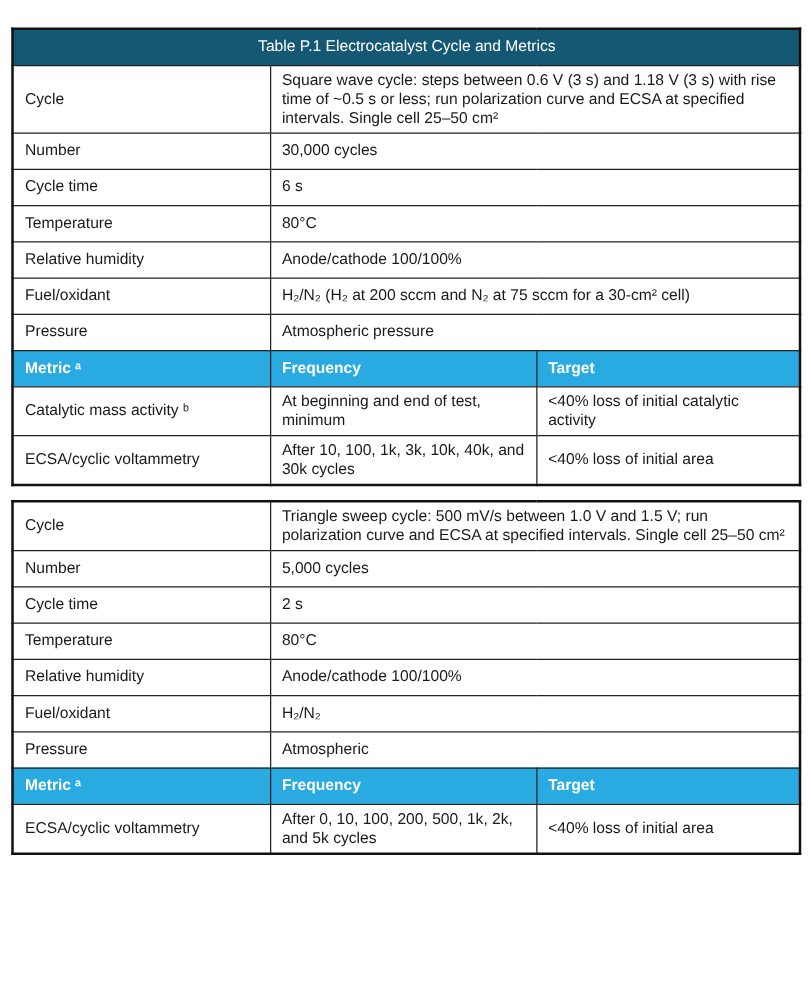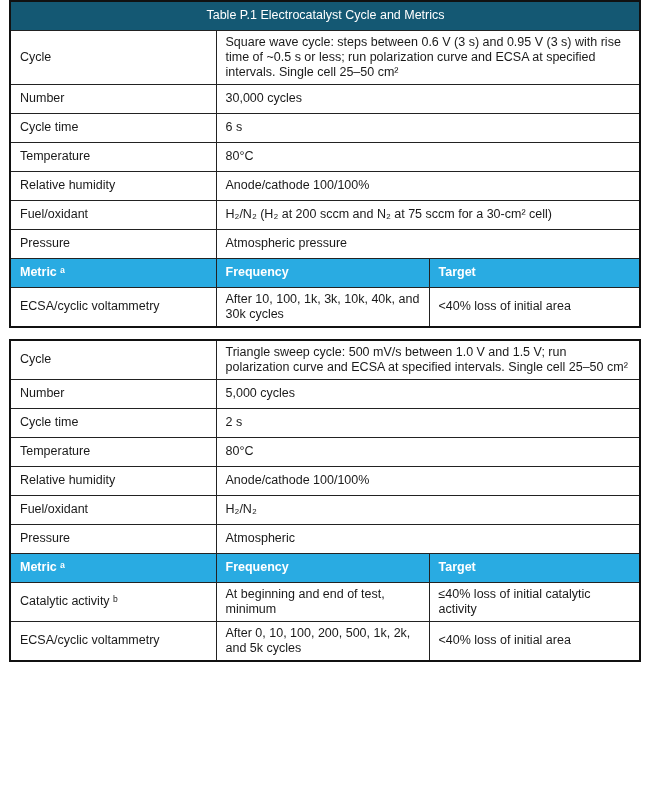--- a/index.html
+++ b/index.html
@@ -13,7 +13,7 @@
     width: 649px;
     height: 800px;
     box-sizing: border-box;
-    padding: 0 9px;
+    padding: 22px 9px;
     background: #ffffff;
   }
   table.spec-table {

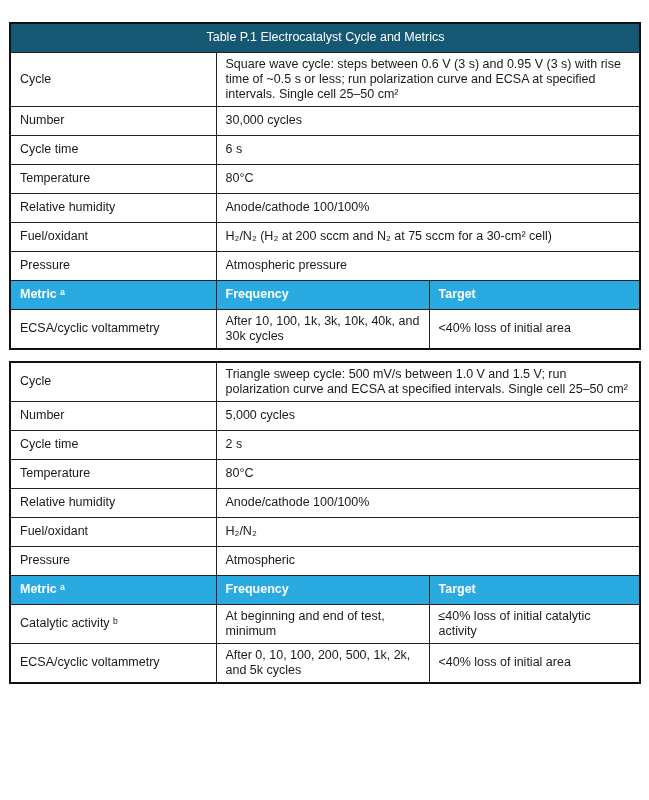--- a/index.html
+++ b/index.html
@@ -73,7 +73,7 @@
     </tr>
     <tr class="tall-row">
       <td class="lbl">Cycle</td>
-      <td colspan="2" class="val">Square wave cycle: steps between 0.6 V (3 s) and 0.95 V (3 s) with rise time of ~0.5 s or less; run polarization curve and ECSA at specified intervals. Single cell 25–50 cm²</td>
+      <td colspan="2" class="val">Square wave cycle: steps between 0.6 V (3 s) and 1.18 V (3 s) with rise time of ~0.5 s or less; run polarization curve and ECSA at specified intervals. Single cell 25–50 cm²</td>
     </tr>
     <tr>
       <td class="lbl">Number</td>

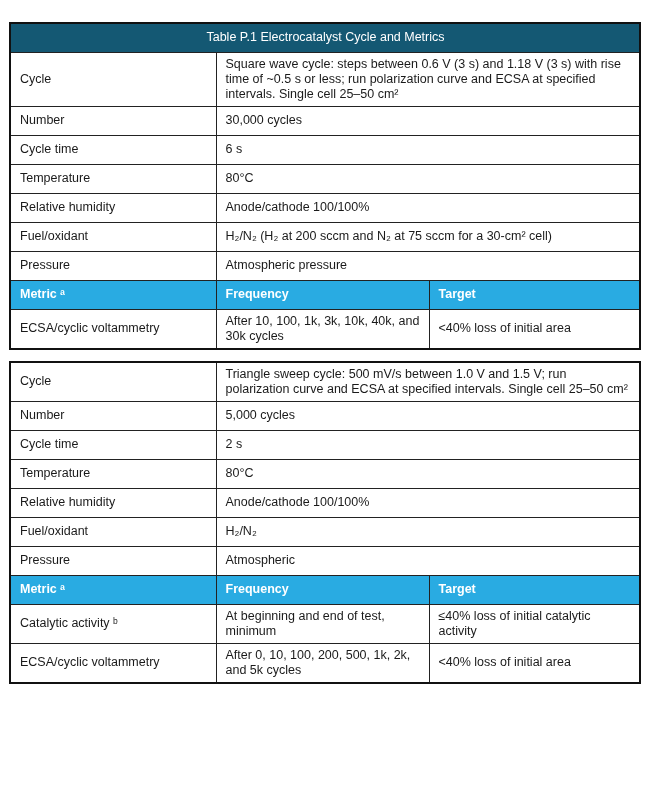--- a/index.html
+++ b/index.html
@@ -105,6 +105,11 @@
       <td>Target</td>
     </tr>
     <tr>
+      <td>Catalytic mass activity ᵇ</td>
+      <td>At beginning and end of test, minimum</td>
+      <td>&lt;40% loss of initial catalytic activity</td>
+    </tr>
+    <tr>
       <td>ECSA/cyclic voltammetry</td>
       <td>After 10, 100, 1k, 3k, 10k, 40k, and 30k cycles</td>
       <td>&lt;40% loss of initial area</td>

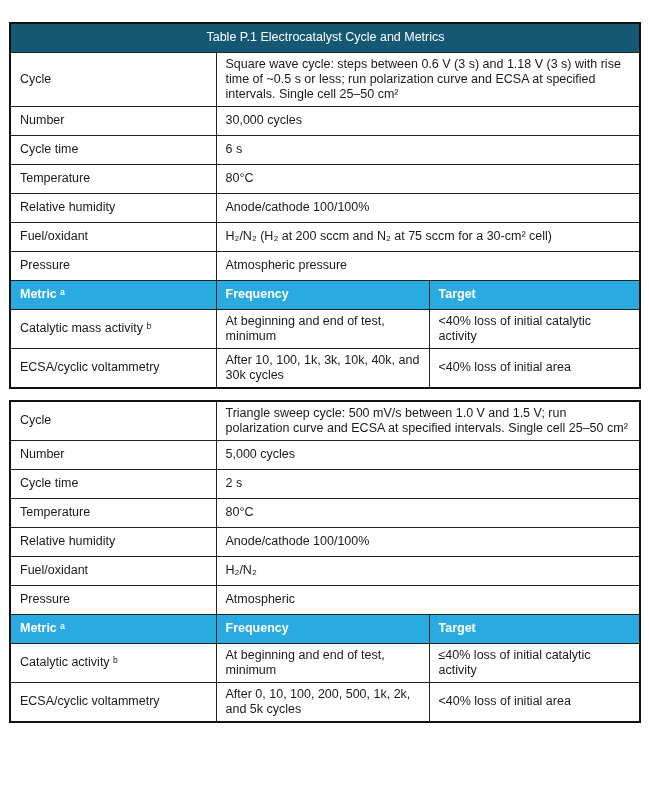--- a/index.html
+++ b/index.html
@@ -158,11 +158,6 @@
       <td>Target</td>
     </tr>
     <tr>
-      <td>Catalytic activity ᵇ</td>
-      <td>At beginning and end of test, minimum</td>
-      <td>≤40% loss of initial catalytic activity</td>
-    </tr>
-    <tr>
       <td>ECSA/cyclic voltammetry</td>
       <td>After 0, 10, 100, 200, 500, 1k, 2k, and 5k cycles</td>
       <td>&lt;40% loss of initial area</td>

